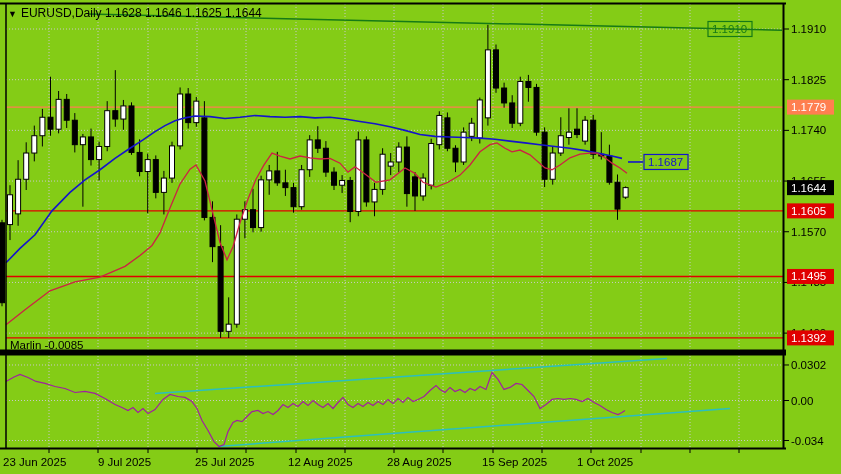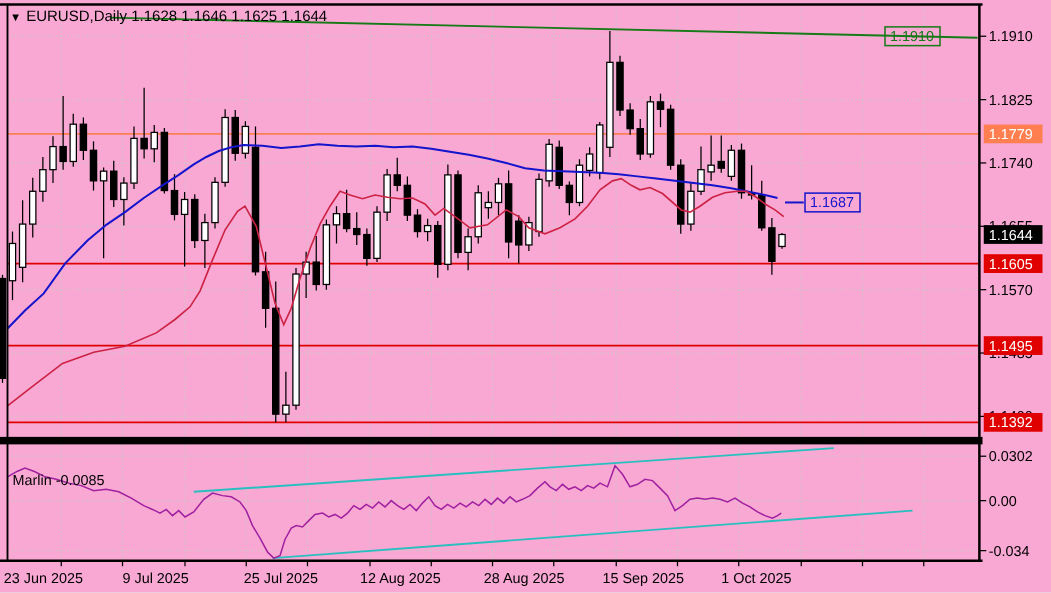--- a/index.html
+++ b/index.html
@@ -3,7 +3,7 @@
 <meta charset="utf-8">
 <style>
   html,body{margin:0;padding:0;background:#E9E9E9;}
-  #win{position:relative;width:841px;height:474px;background:#f9a8d4;overflow:hidden;
+  #win{position:relative;width:841px;height:474px;background:#84cc16;overflow:hidden;
        font-family:"Liberation Sans",sans-serif;}
   #title{position:absolute;left:8px;top:6px;font-size:12px;color:#000;white-space:nowrap;z-index:3;}
   #title .tri{font-size:9px;margin-right:4px;}

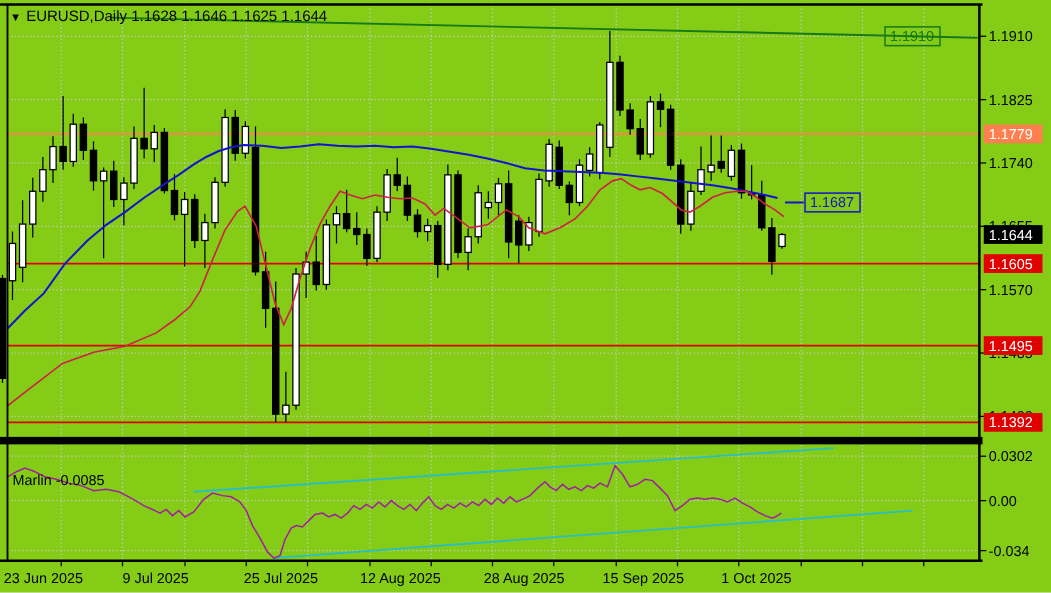--- a/index.html
+++ b/index.html
@@ -7,7 +7,7 @@
        font-family:"Liberation Sans",sans-serif;}
   #title{position:absolute;left:8px;top:6px;font-size:12px;color:#000;white-space:nowrap;z-index:3;}
   #title .tri{font-size:9px;margin-right:4px;}
-  #marlin-label{position:absolute;left:10px;top:379px;font-size:11.5px;color:#000;z-index:3;}
+  #marlin-label{position:absolute;left:10px;top:339px;font-size:11.5px;color:#000;z-index:3;}
   svg{position:absolute;left:0;top:0;}
   text{font-family:"Liberation Sans",sans-serif;}
 </style>

